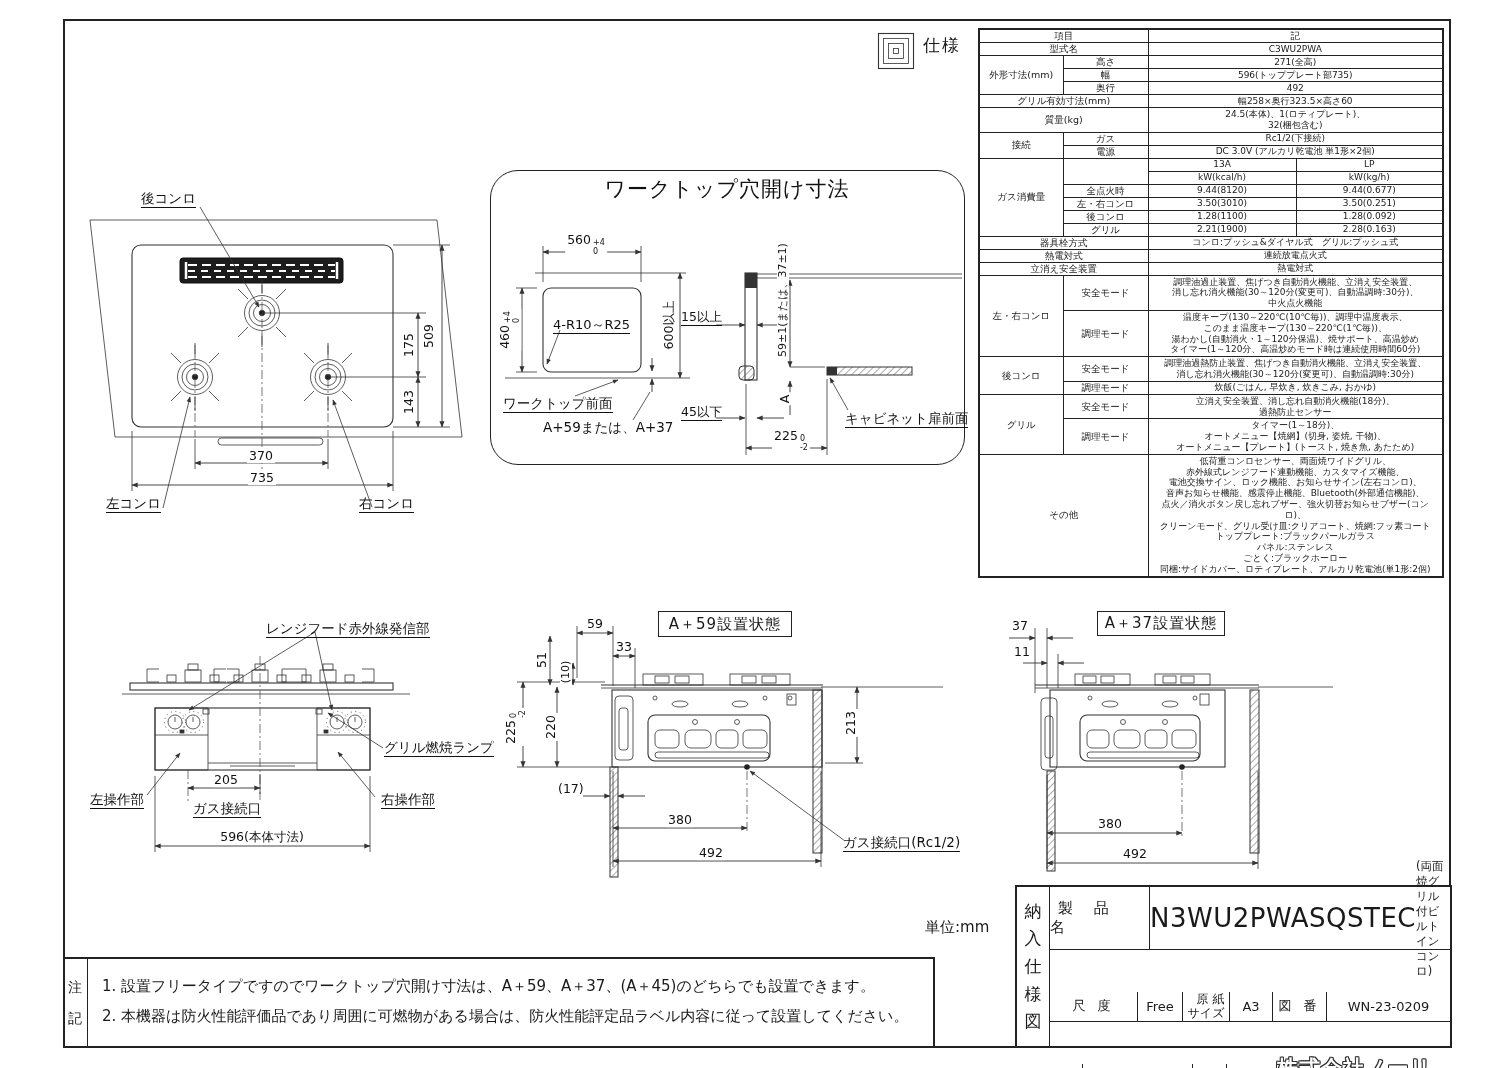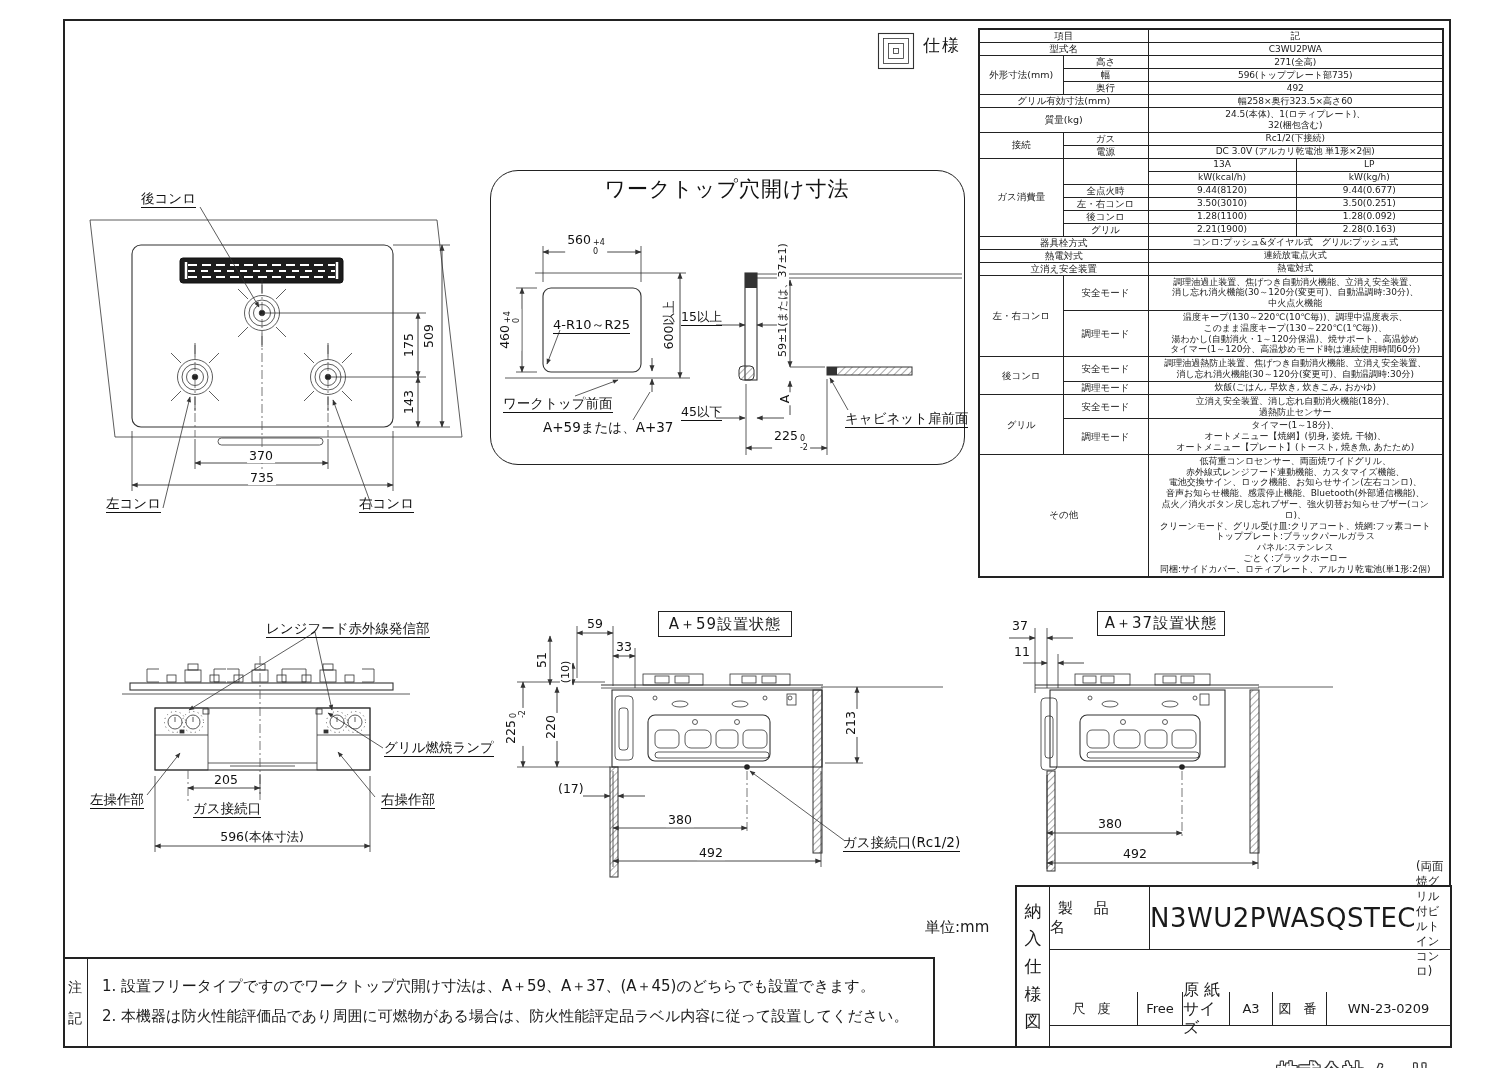--- a/index.html
+++ b/index.html
@@ -623,7 +623,7 @@
       <div class="trow" style="height:33px;font-size:13px">
         <div class="tcell" style="width:88px;letter-spacing:4px">尺 度</div>
         <div class="tcell" style="width:45px">Free</div>
-        <div class="tcell" style="width:47px;font-size:16px;white-space:pre-line;text-align:left;line-height:1.2">原 紙
+        <div class="tcell" style="width:47px;font-size:12px;white-space:pre-line;text-align:right;line-height:1.2">原 紙
 サイズ</div>
         <div class="tcell" style="width:43px">A3</div>
         <div class="tcell" style="width:54px;letter-spacing:4px">図 番</div>

